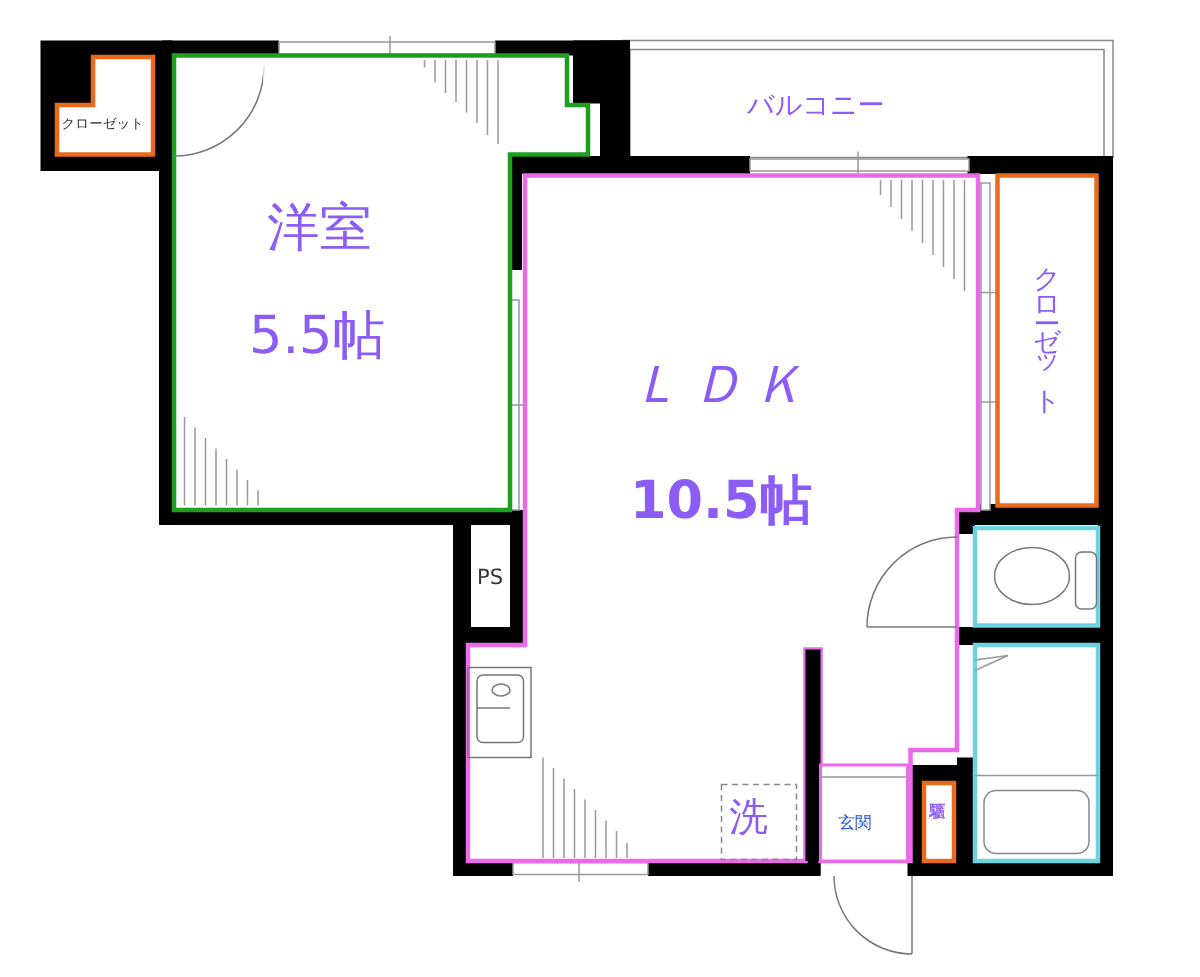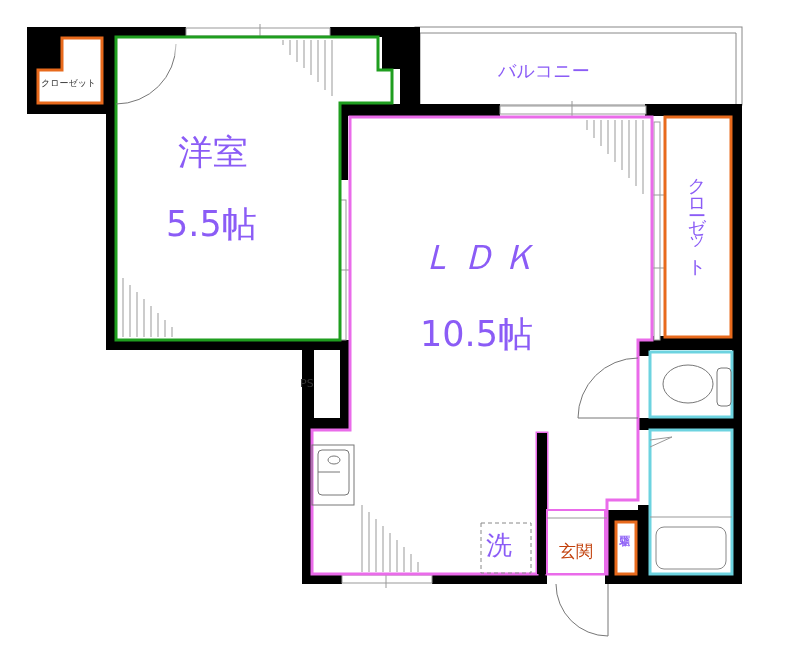--- a/index.html
+++ b/index.html
@@ -178,7 +178,7 @@
 <div class="label room-big" style="left:178px; top:135px;">洋室</div>
 <div class="label room-big" style="left:166px; top:207px;">5.5帖</div>
 <div class="label room-big" style="left:420px; top:240px; letter-spacing:6px;font-style:italic;">ＬＤＫ</div>
-<div class="label room-big" style="left:420px; top:317px;">10.5帖</div>
+<div class="label room-big" style="left:420px; top:317px;font-weight:bold;">10.5帖</div>
 <div class="label" style="left:498px; top:62px; font-size:18px;">バルコニー</div>
 <div class="label small" style="left:41px; top:79px; font-size:9px;">クローゼット</div>
 <div class="label vert" style="left:688px; top:165px; font-size:18px;">クローゼット</div>

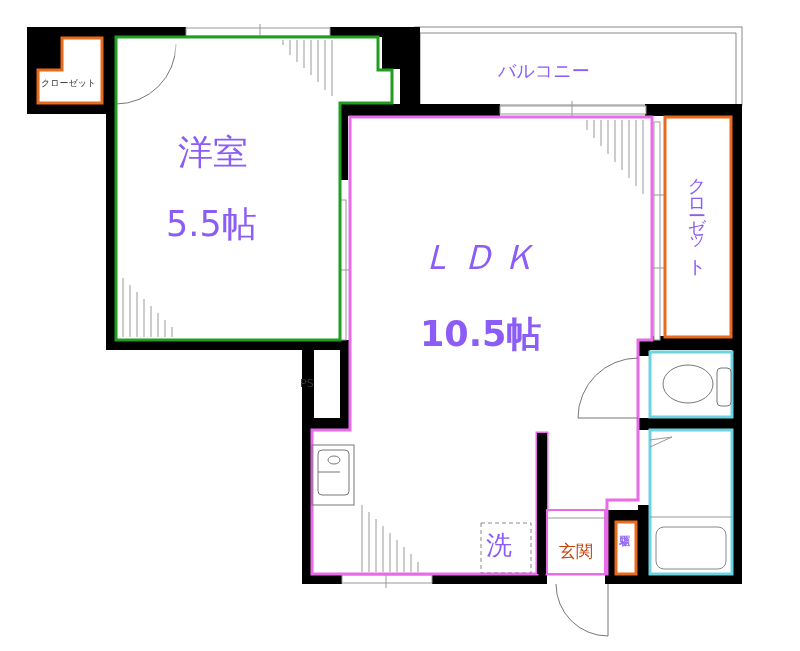--- a/index.html
+++ b/index.html
@@ -182,7 +182,7 @@
 <div class="label" style="left:498px; top:62px; font-size:18px;">バルコニー</div>
 <div class="label small" style="left:41px; top:79px; font-size:9px;">クローゼット</div>
 <div class="label vert" style="left:688px; top:165px; font-size:18px;">クローゼット</div>
-<div class="label small" style="left:300px; top:378px; font-size:11px;">PS</div>
+<div class="label small" style="left:318px; top:378px; font-size:14px;">PS</div>
 <div class="label" style="left:486px; top:532px; font-size:26px;">洗</div>
 <div class="label mid" style="left:559px; top:543px;">玄関</div>
 <div class="label vert" style="left:619px; top:527px; font-size:11px;">下駄箱</div>

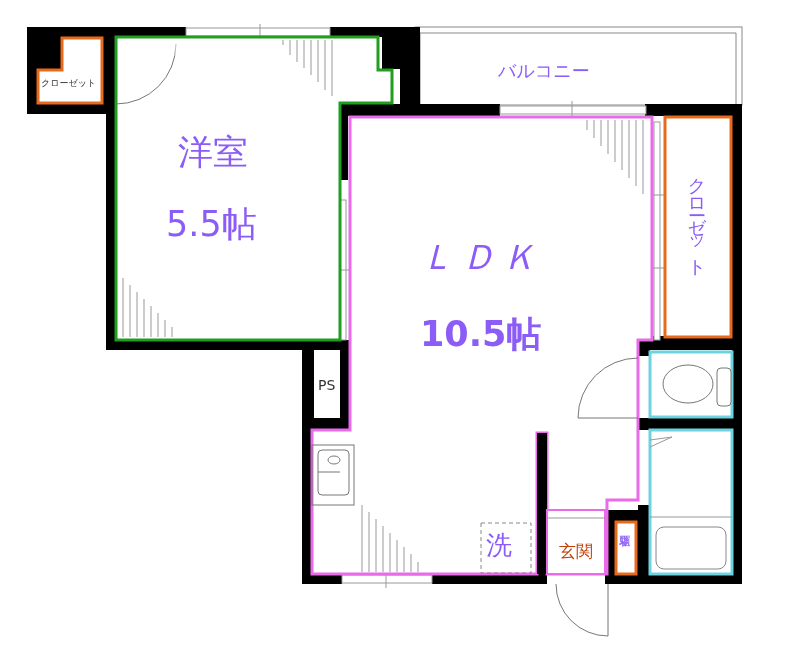--- a/index.html
+++ b/index.html
@@ -9,7 +9,7 @@
   .label { position: absolute; color: #8b5cf6; white-space: nowrap; line-height: 1; }
   .room-big { font-size: 35px; font-family: "DejaVu Sans", sans-serif; font-weight: normal; }
   .small { font-size: 10px; color: #333; }
-  .mid { font-size: 17px; color: #c2410c; }
+  .mid { font-size: 11px; color: #1d4ed8; }
   .vert { writing-mode: vertical-rl; text-orientation: upright; }
 </style>
 </head>

